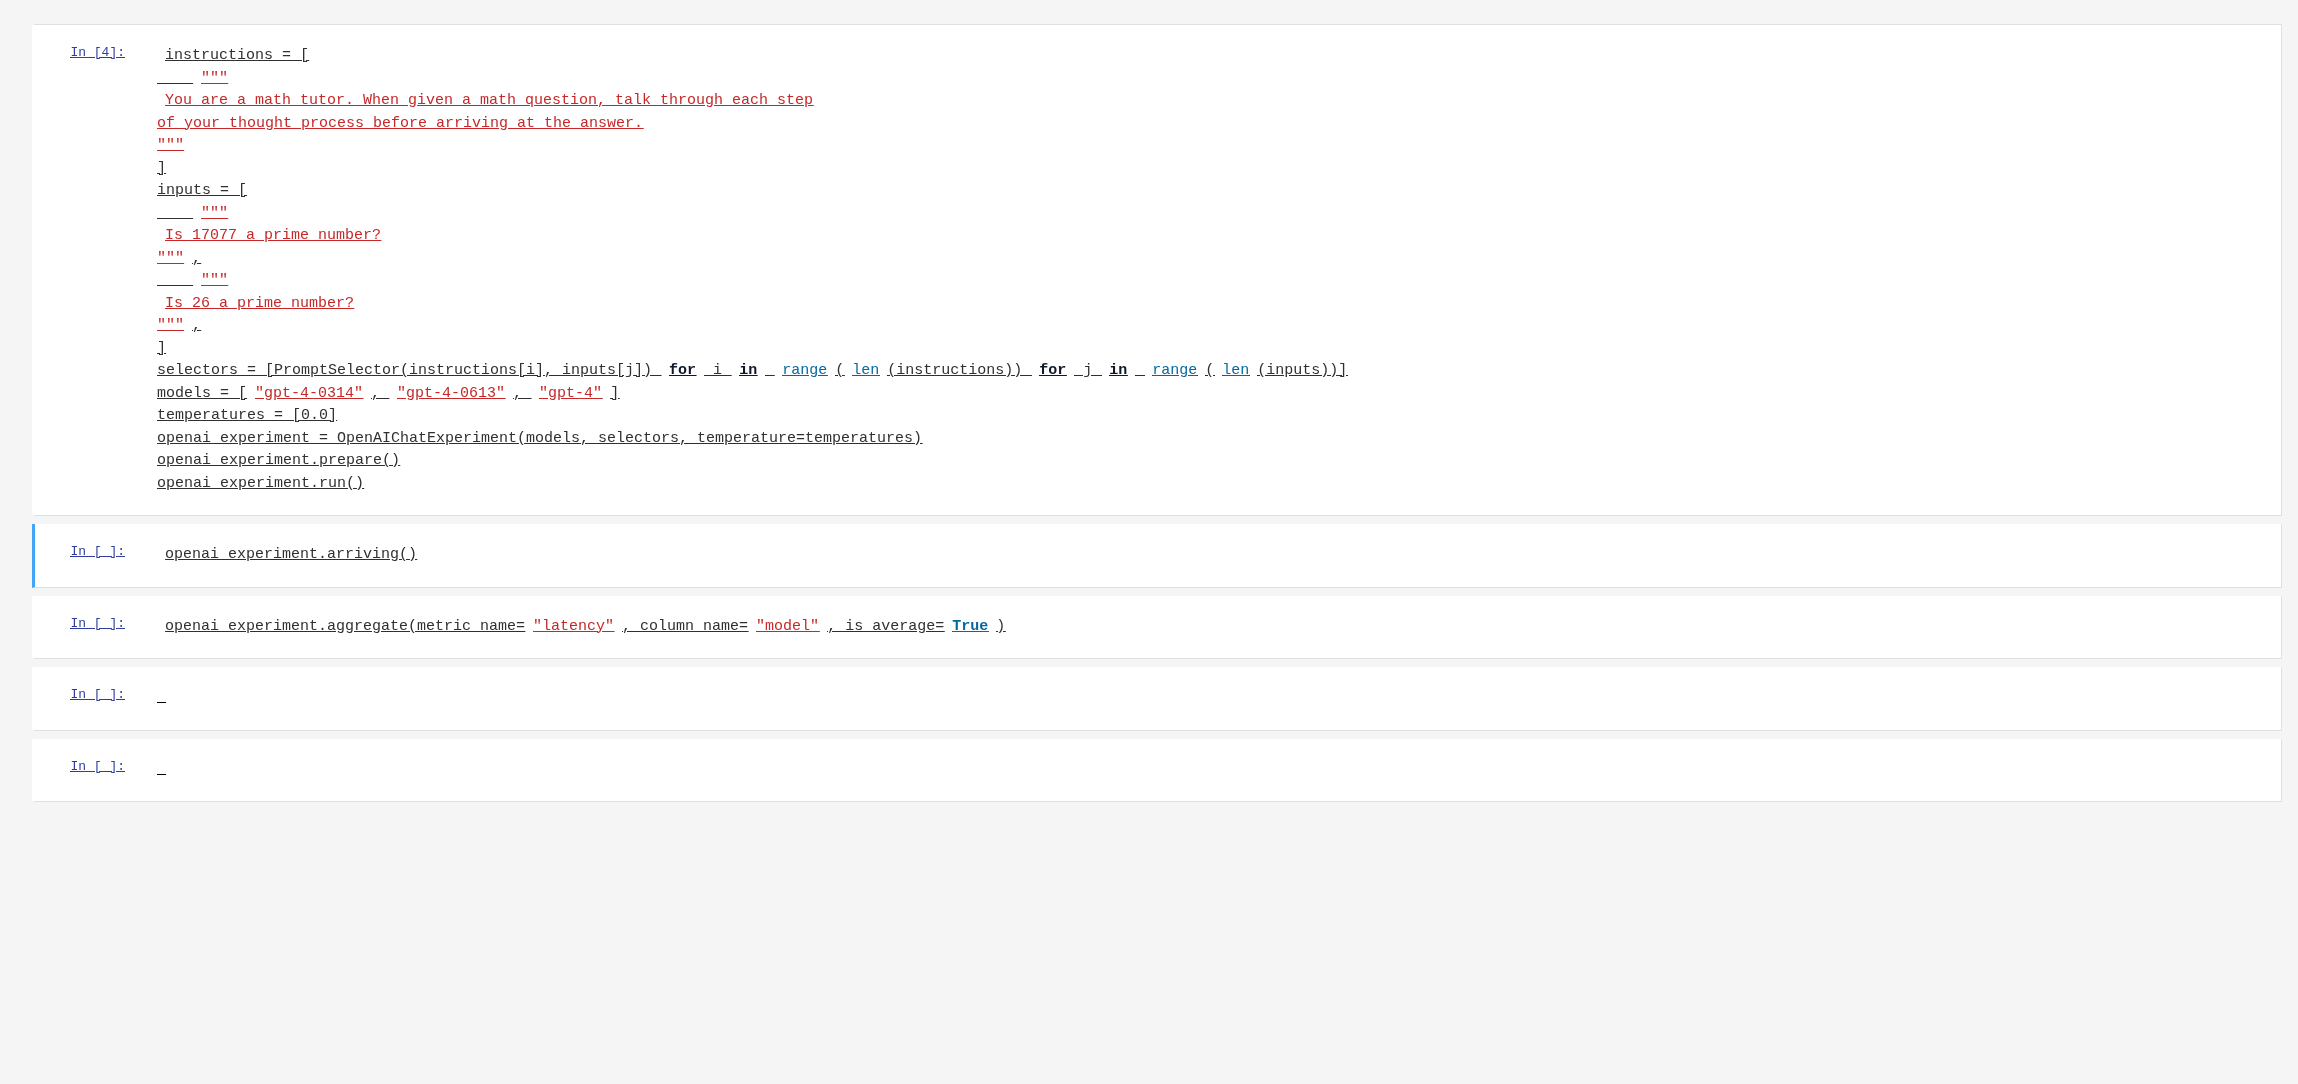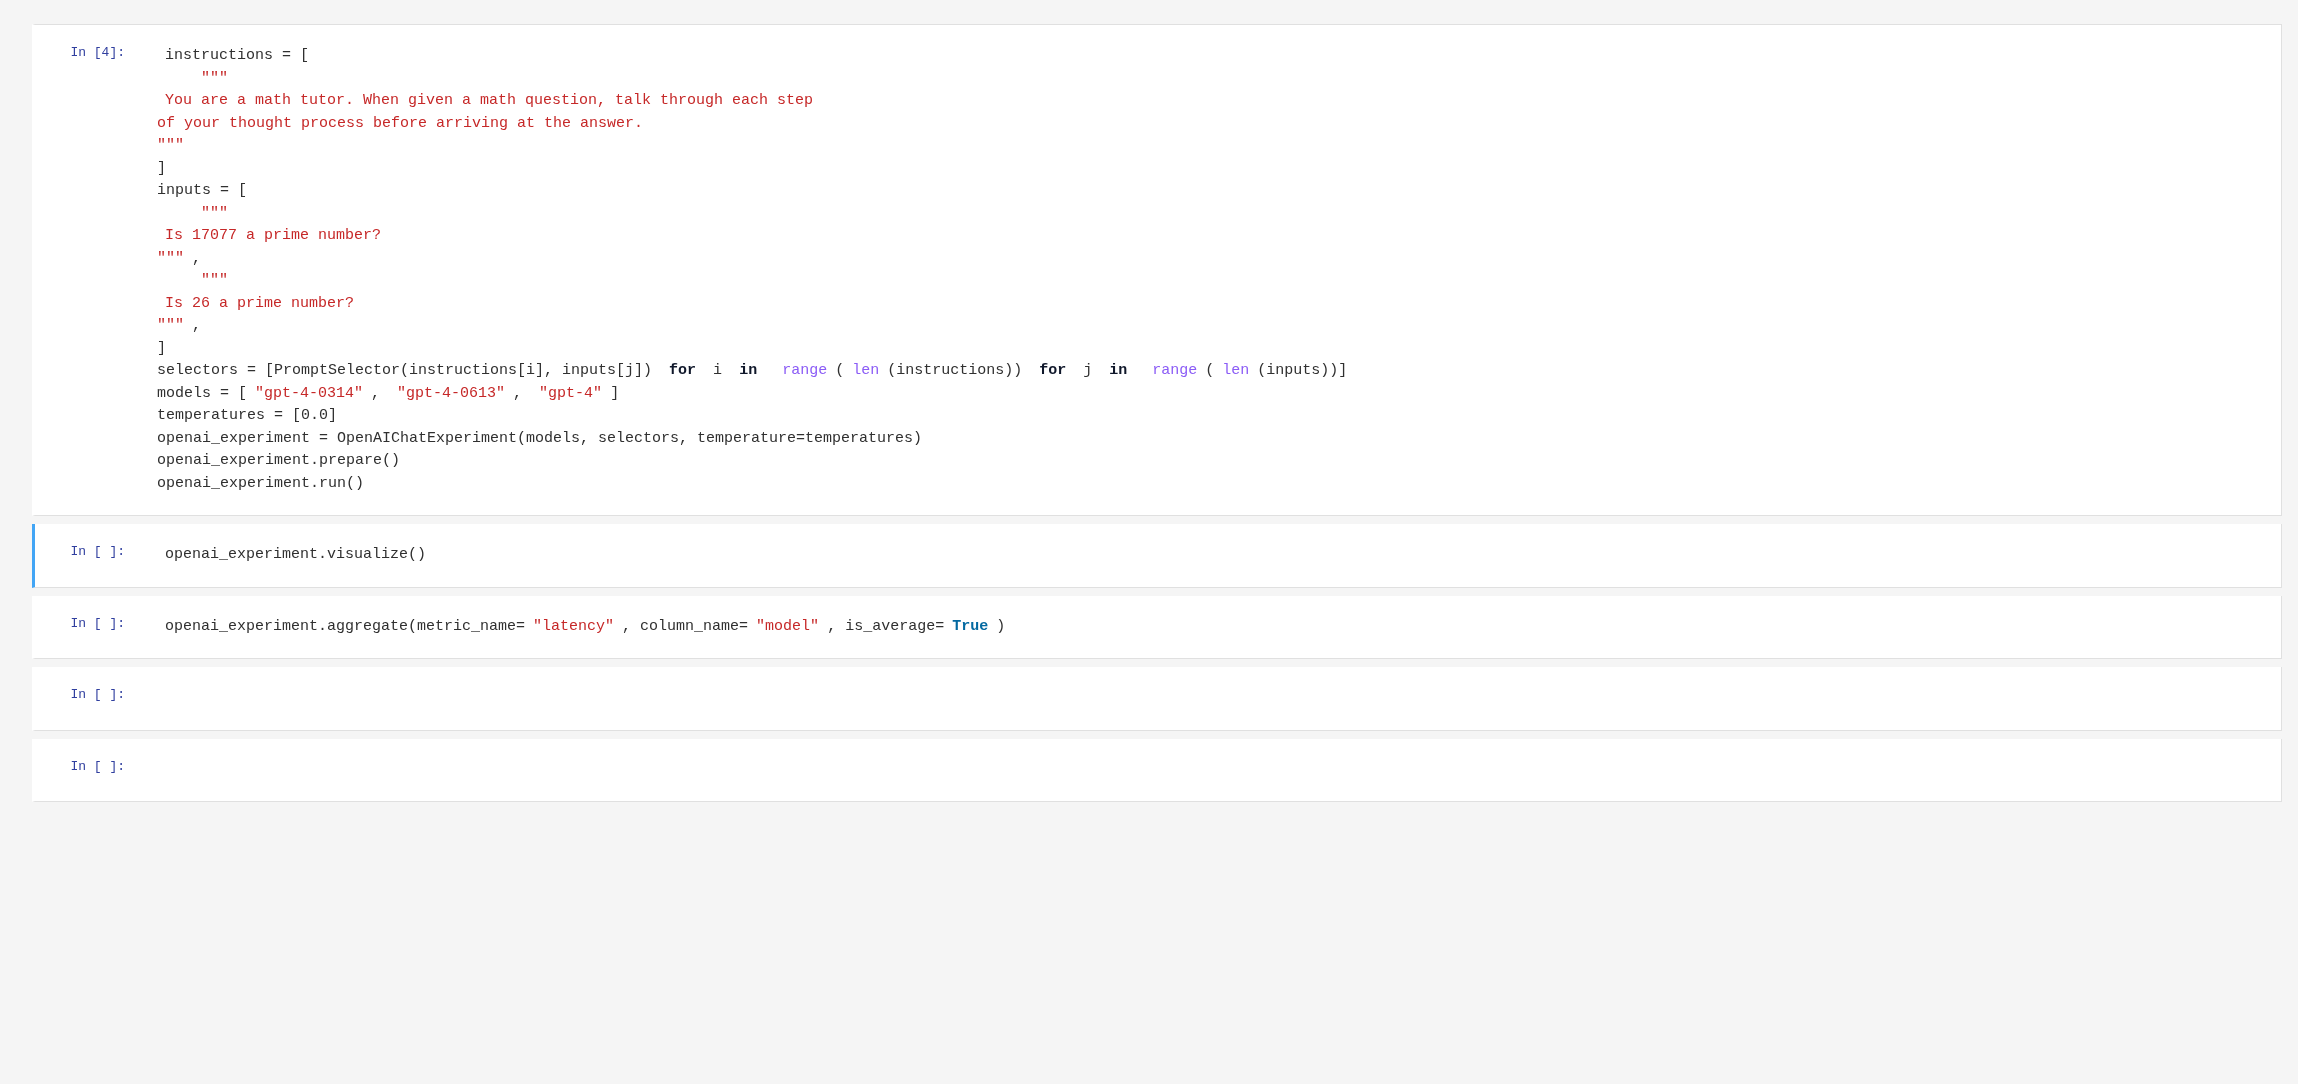--- a/index.html
+++ b/index.html
@@ -2,7 +2,7 @@
 <html><head>
   <meta charset="utf-8">
   <style>
-    * { margin: 8px; padding: 0; box-sizing: border-box; }
+    * { margin: 8px; padding: 0; box-sizing: border-box; text-decoration: underline; }
     body {
       background: #f5f5f5;
       font-family: 'Courier New', Courier, monospace;

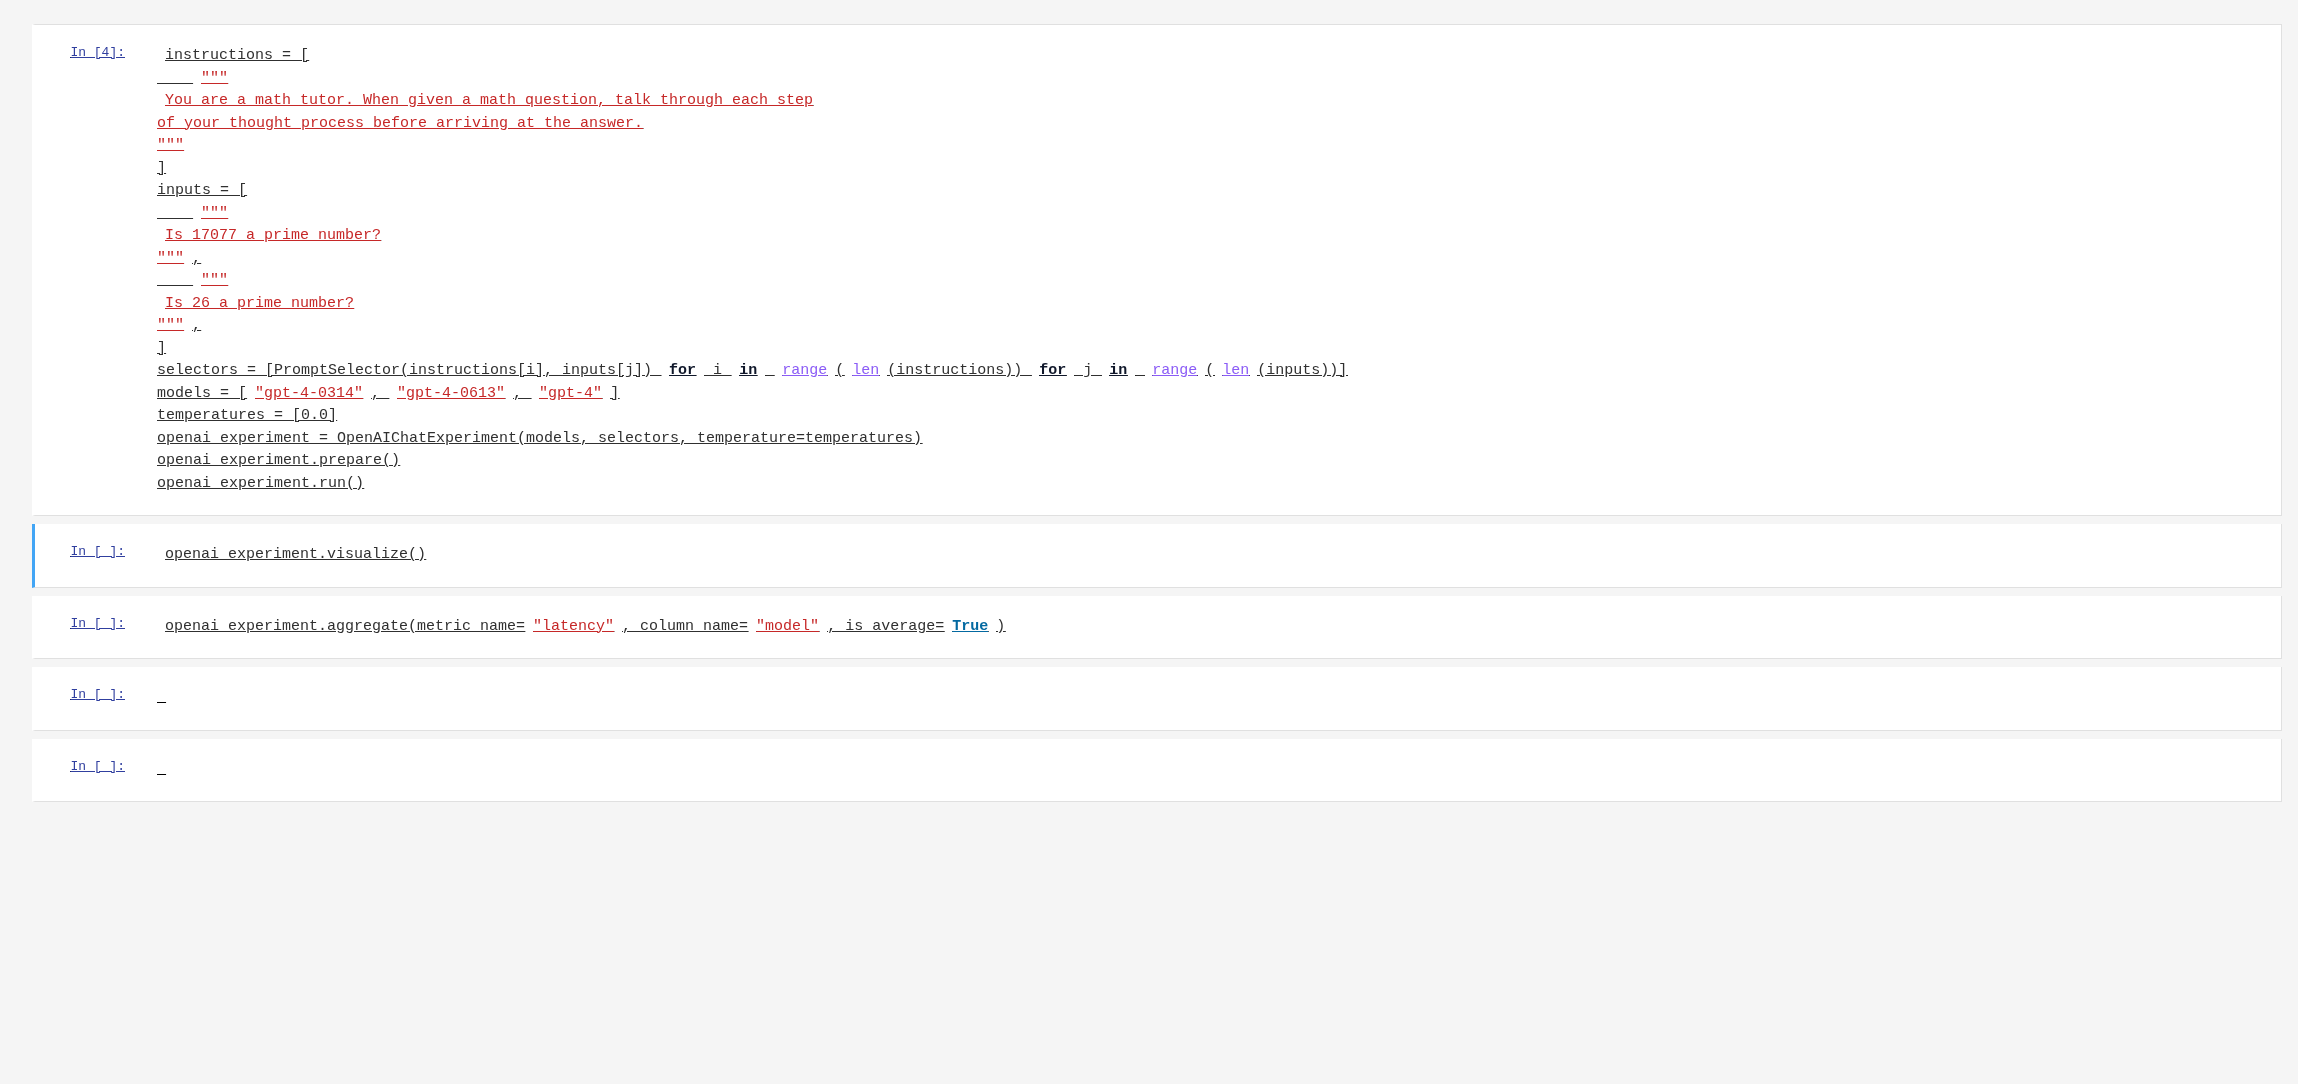--- a/index.html
+++ b/index.html
@@ -51,7 +51,7 @@
     .c-default { color: #303030; }
     .c-string { color: #c62828; }
     .c-keyword { color: #0f172a; font-weight: bold; }
-    .c-builtin { color: #8b5cf6; }
+    .c-builtin { color: #0369a1; }
     .c-param-value-green { color: #0369a1; font-weight: bold; }
     .c-param-value-red { color: #c62828; }
   </style>

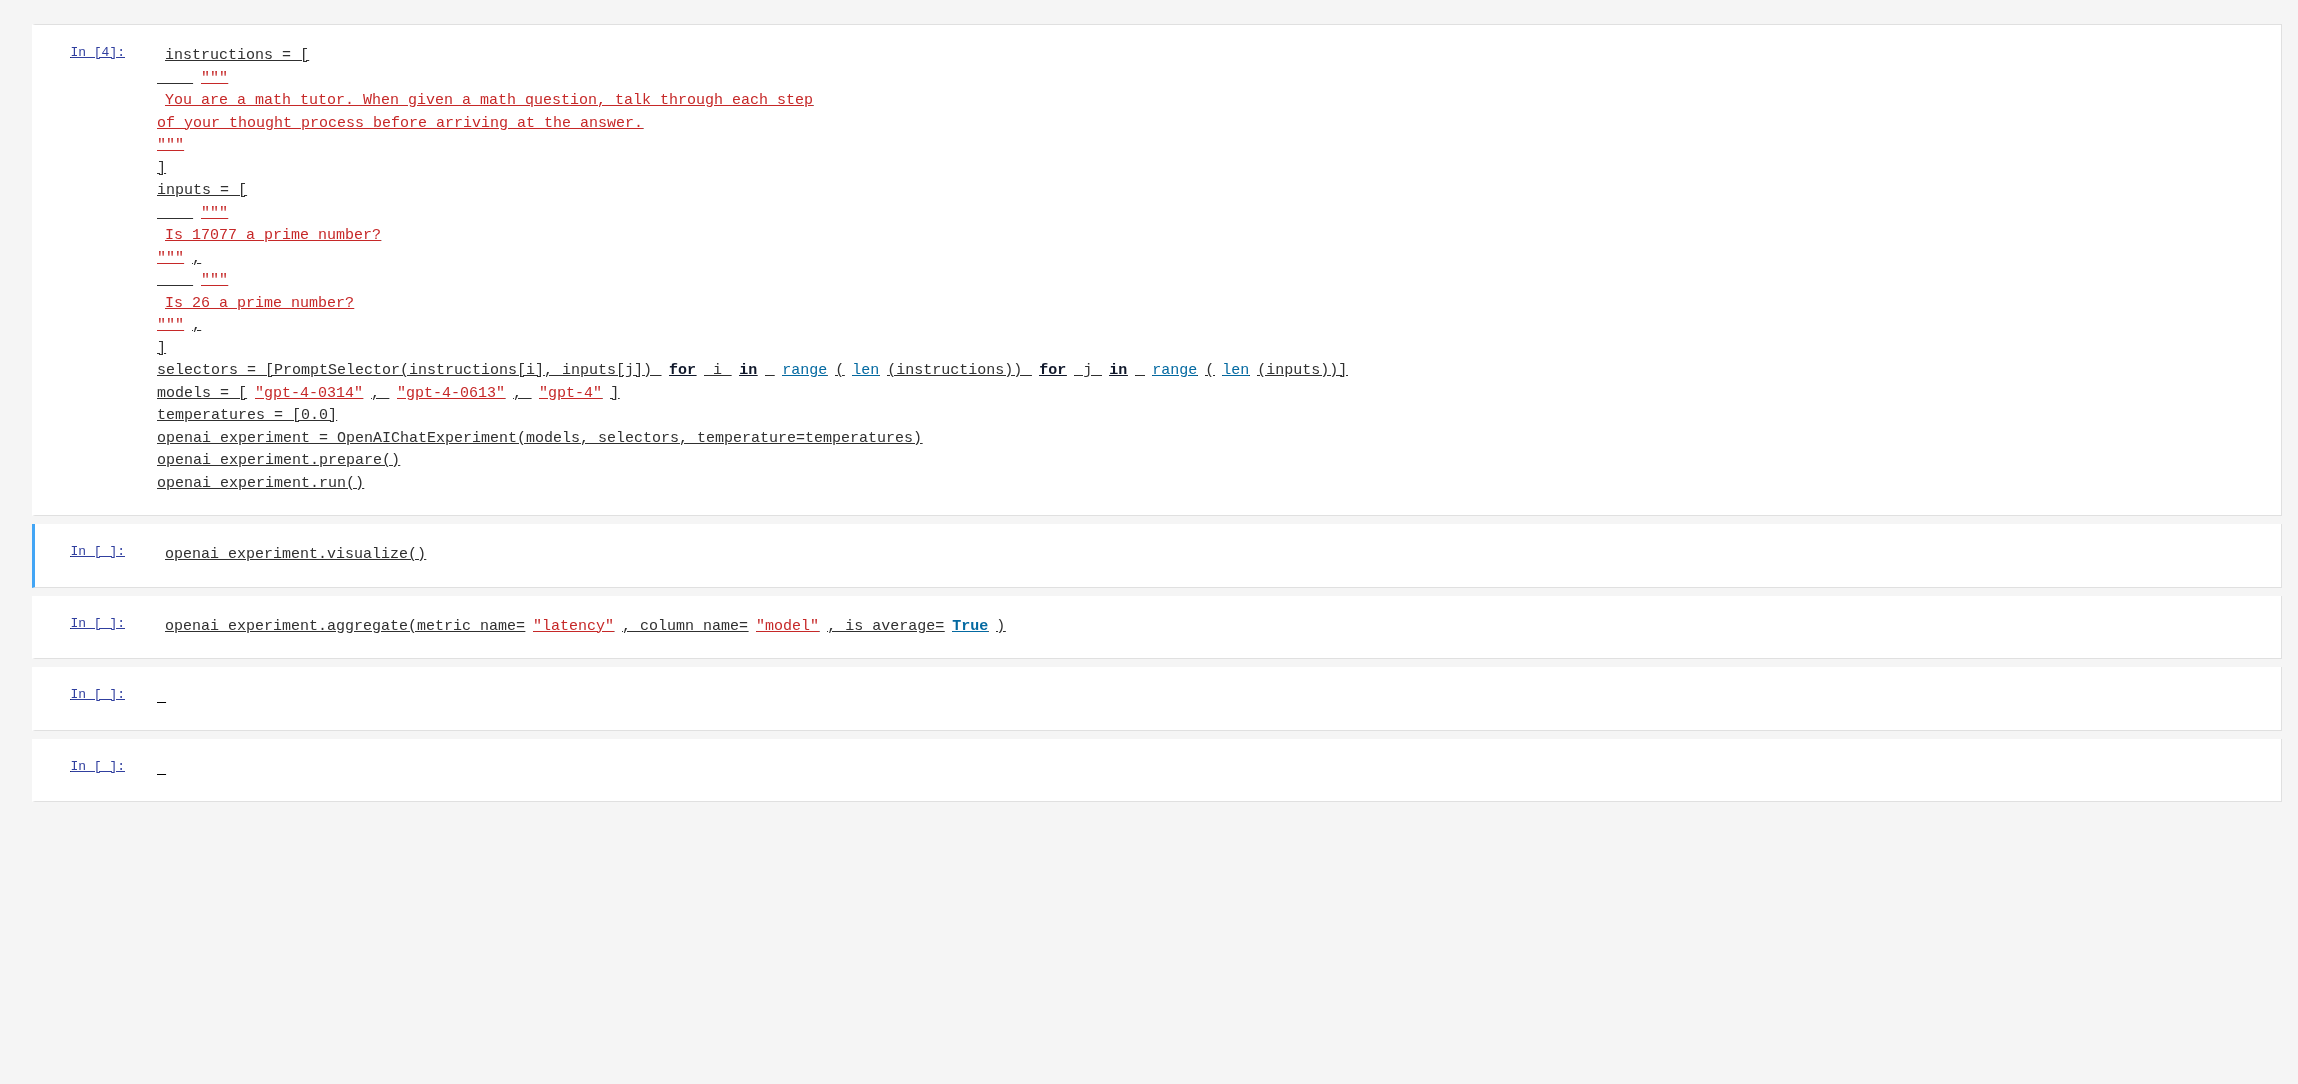--- a/index.html
+++ b/index.html
@@ -86,7 +86,7 @@
 
   <div class="cell active">
     <div class="cell-prompt">In [ ]:</div>
-    <div class="cell-content"><span class="c-default">openai_experiment.visualize()</span></div>
+    <div class="cell-content"><span class="c-default">openai_experiment.arriving()</span></div>
   </div>
 
   <div class="cell inactive">

